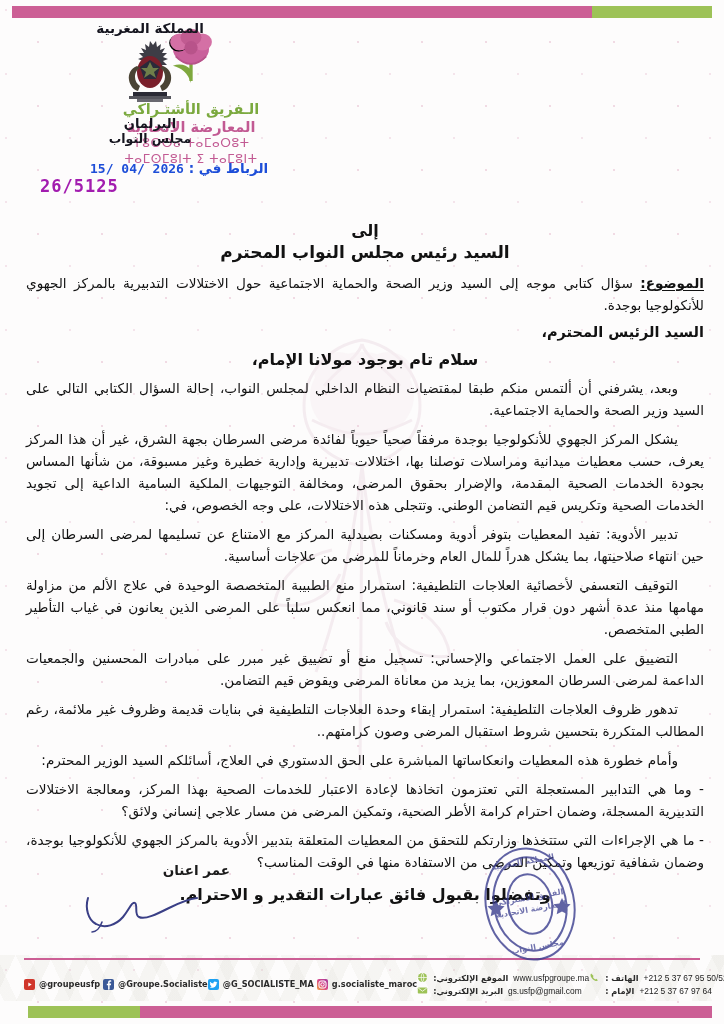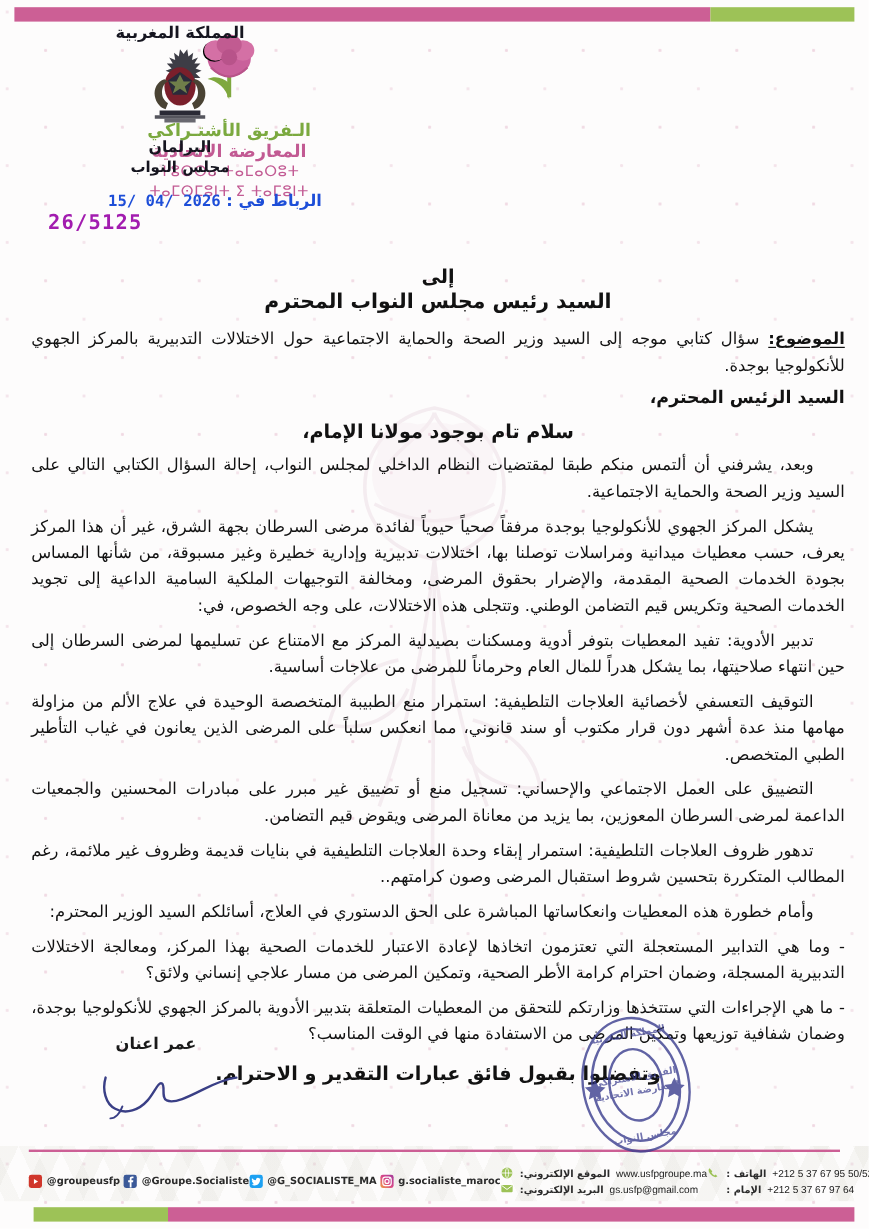--- a/index.html
+++ b/index.html
@@ -134,7 +134,7 @@
   .sign-block{
     position:absolute;left:30px;top:862px;width:200px;z-index:4;text-align:center;
   }
-  .sign-name{font-size:13.5px;font-weight:bold;color:#1a1a1a;direction:rtl;}
+  .sign-name{font-size:13.5px;font-weight:bold;color:#1a1a1a;direction:rtl;text-align:right;}
   .sign-mark{display:block;margin-top:4px;}
 
   

